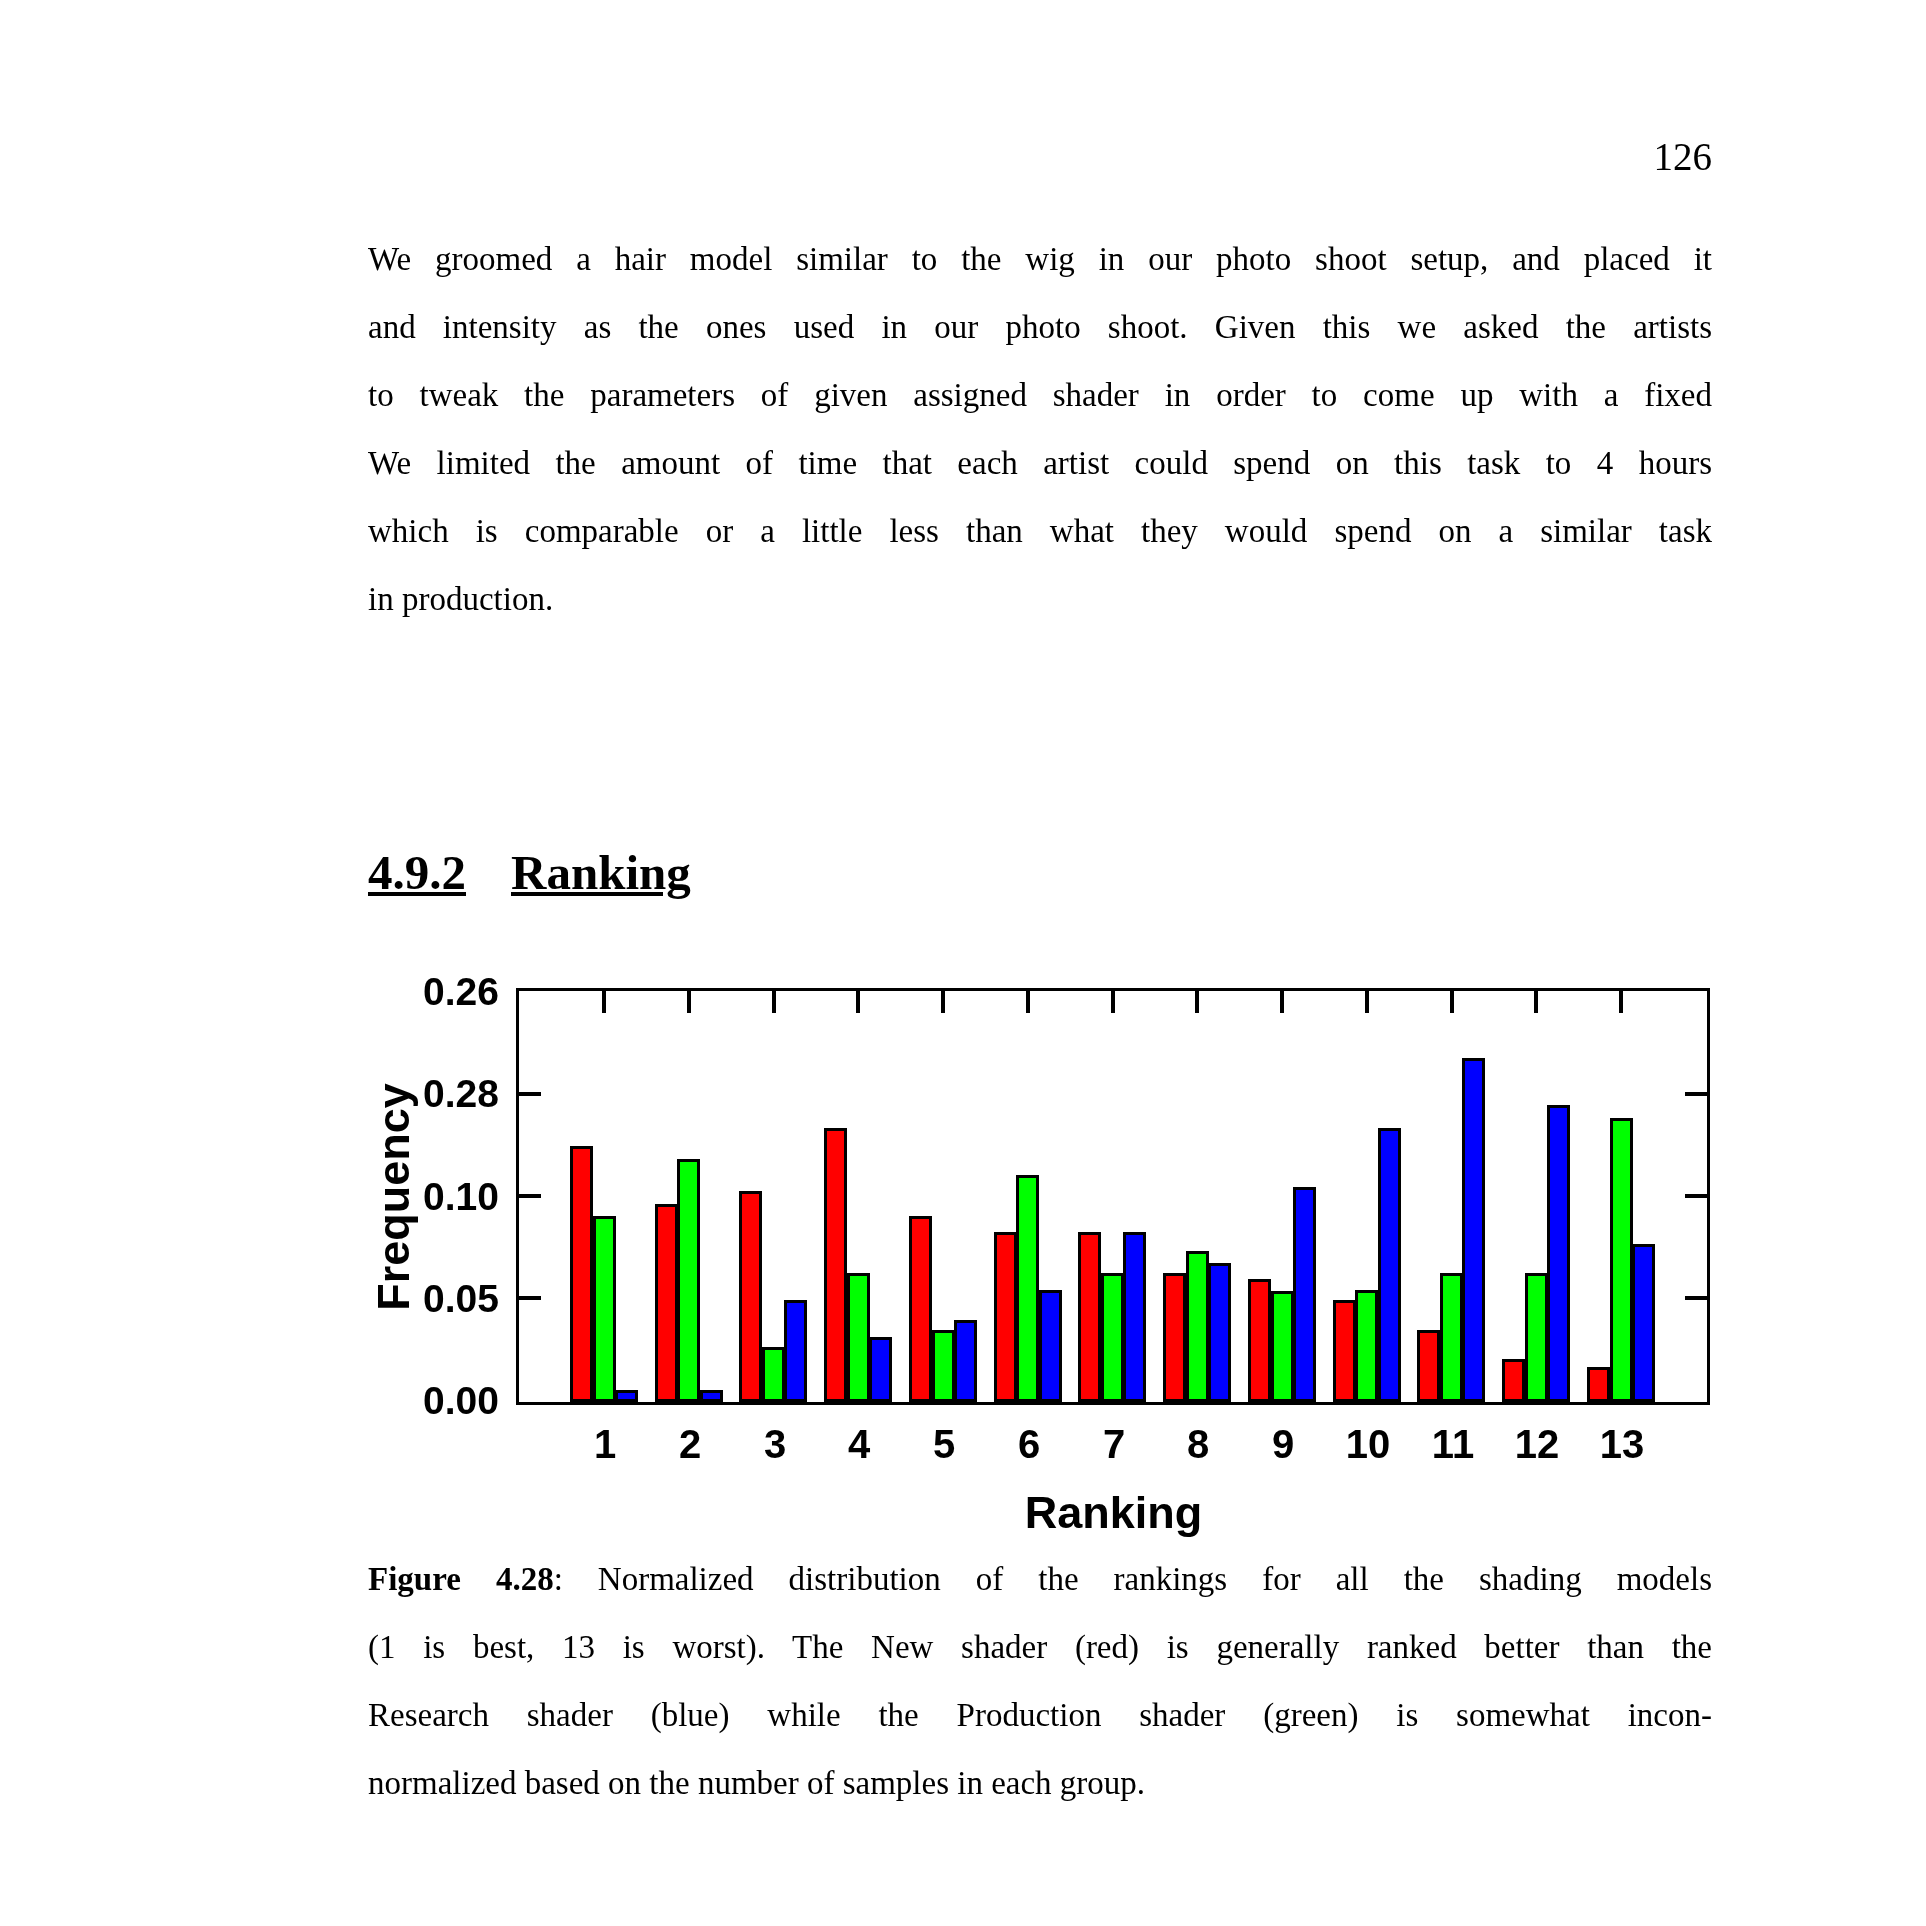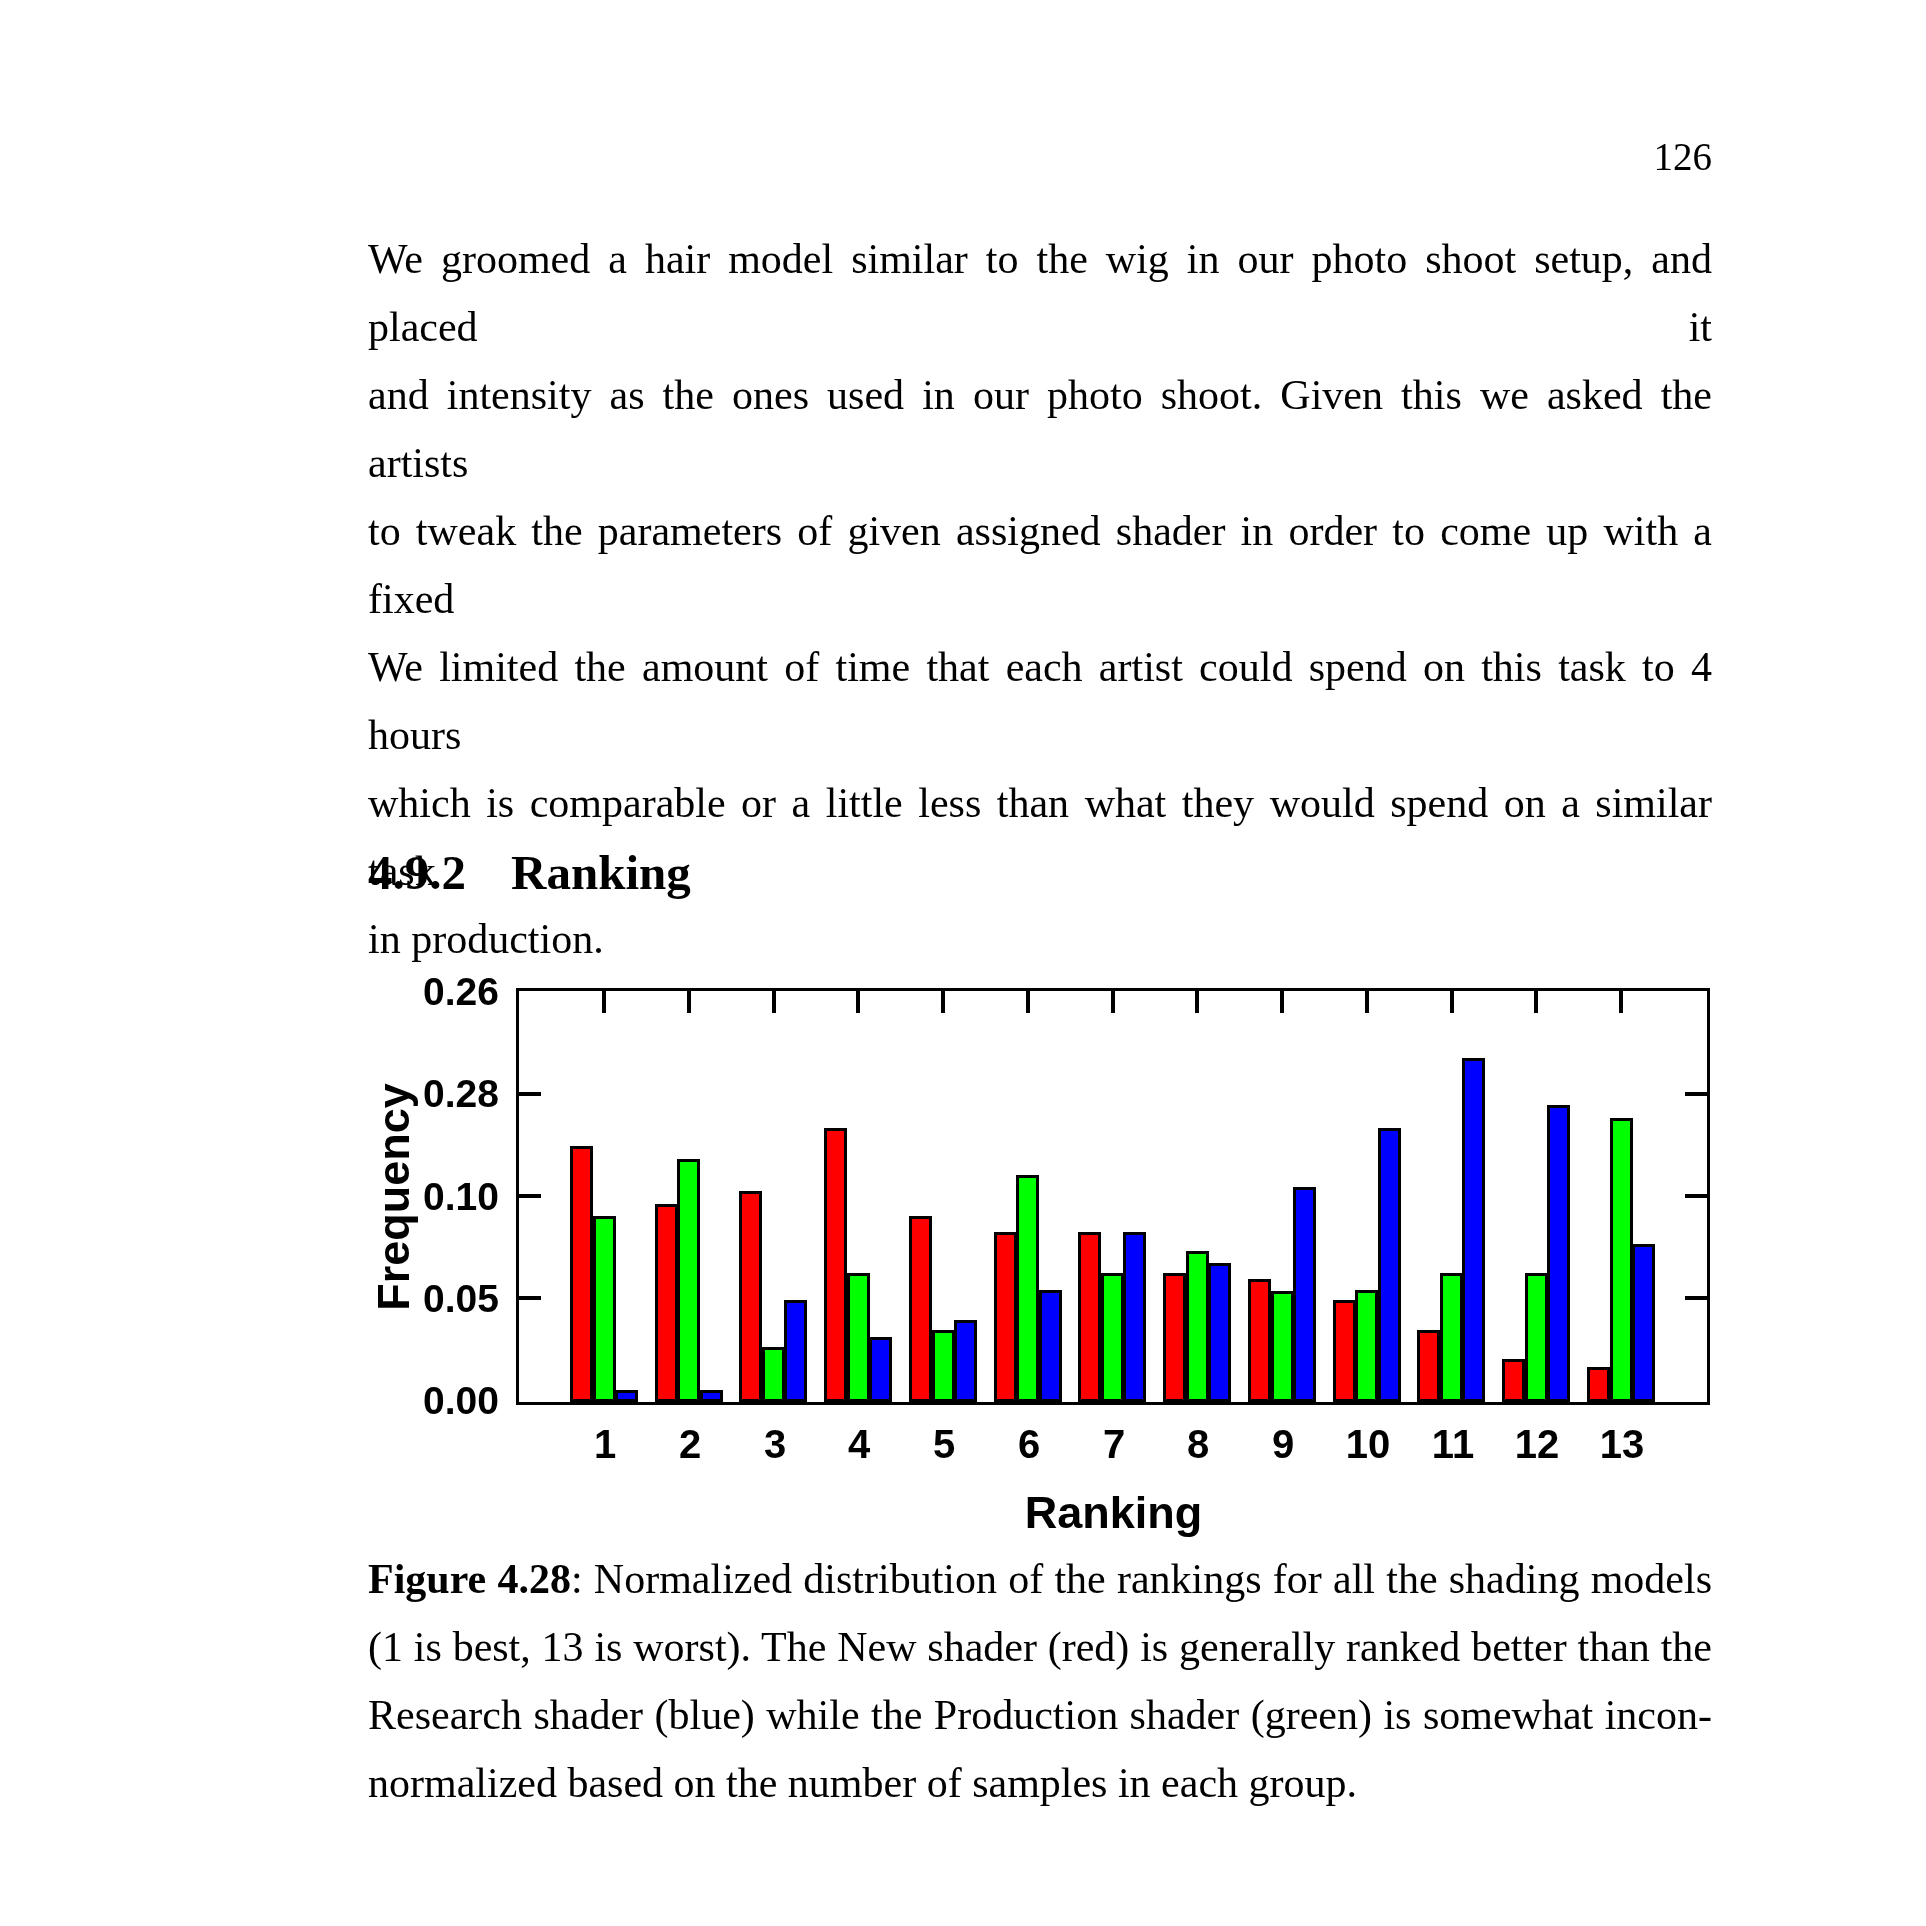--- a/index.html
+++ b/index.html
@@ -15,7 +15,7 @@
     position: absolute;
     left: 368px;
     width: 1344px;
-    font-size: 42px;
+    font-size: 33px;
     line-height: 68px;
   }
   .jline { text-align: justify; text-align-last: justify; }

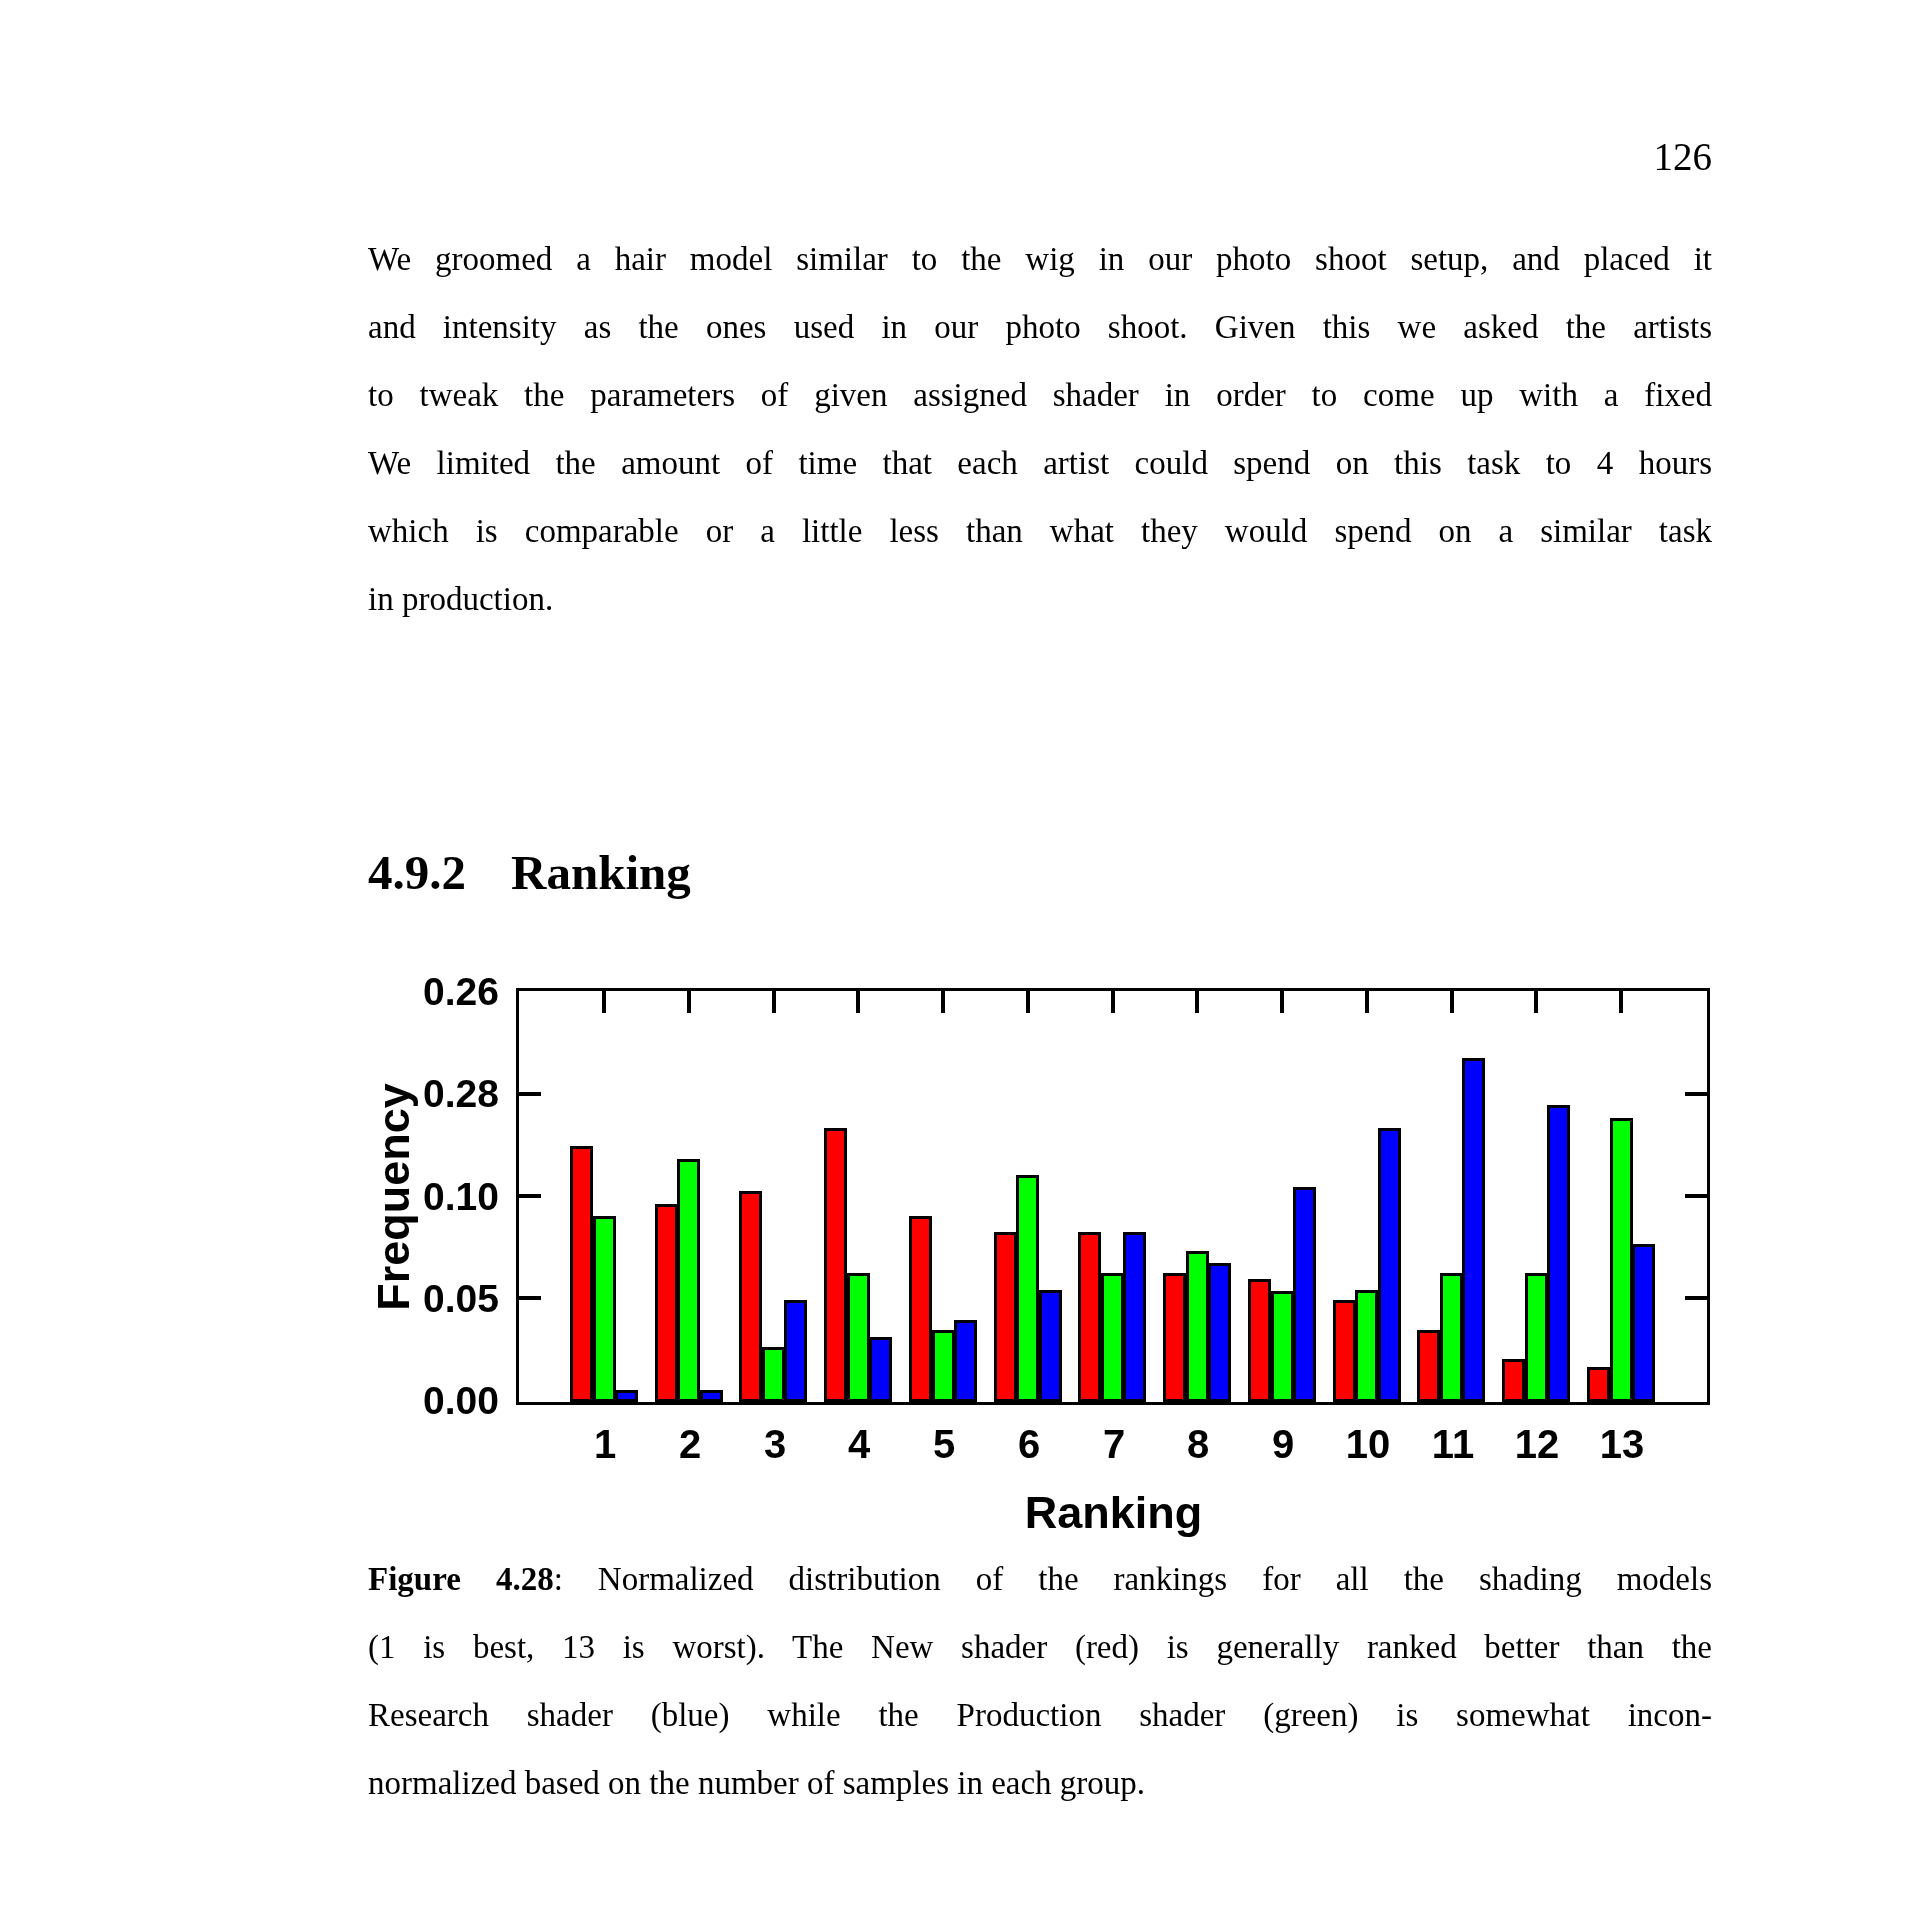--- a/index.html
+++ b/index.html
@@ -33,6 +33,7 @@
     font-weight: bold;
     font-size: 49px;
     white-space: nowrap;
+    text-decoration: underline;
   }
   #section-heading .heading-num { margin-right: 45px; }
   #plot-box {

